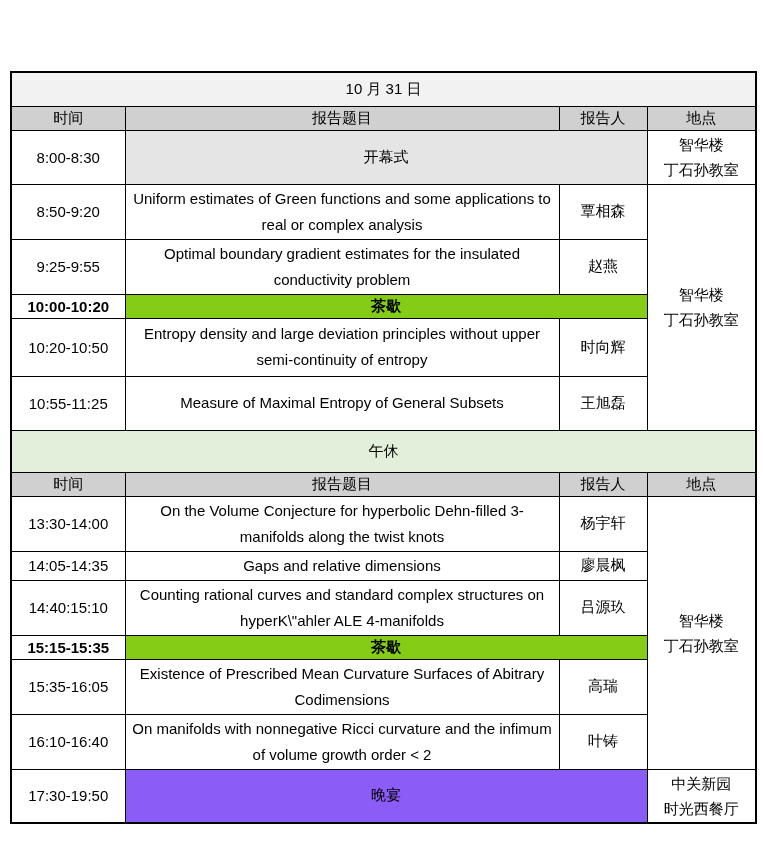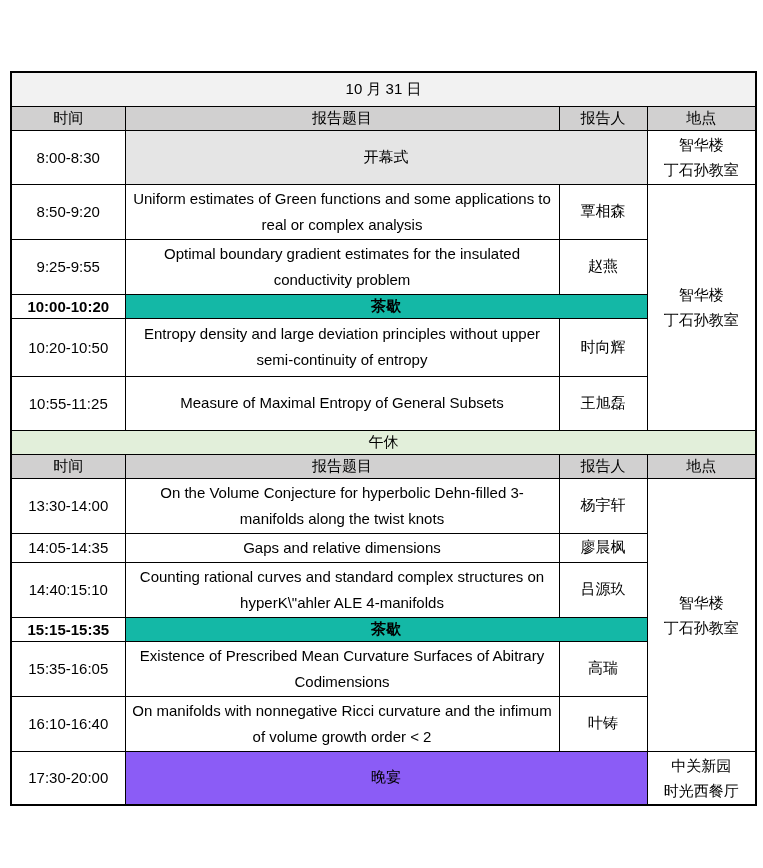--- a/index.html
+++ b/index.html
@@ -50,7 +50,7 @@
   .time-cell  { font-size: 15px; white-space: nowrap; }
 
   .event-opening { background: #e5e5e5; }
-  .event-tea     { background: #14b8a6; }
+  .event-tea     { background: #84cc16; }
   .event-lunch   { background: #e2efda; }
   .event-banquet { background: #8b5cf6; }
 

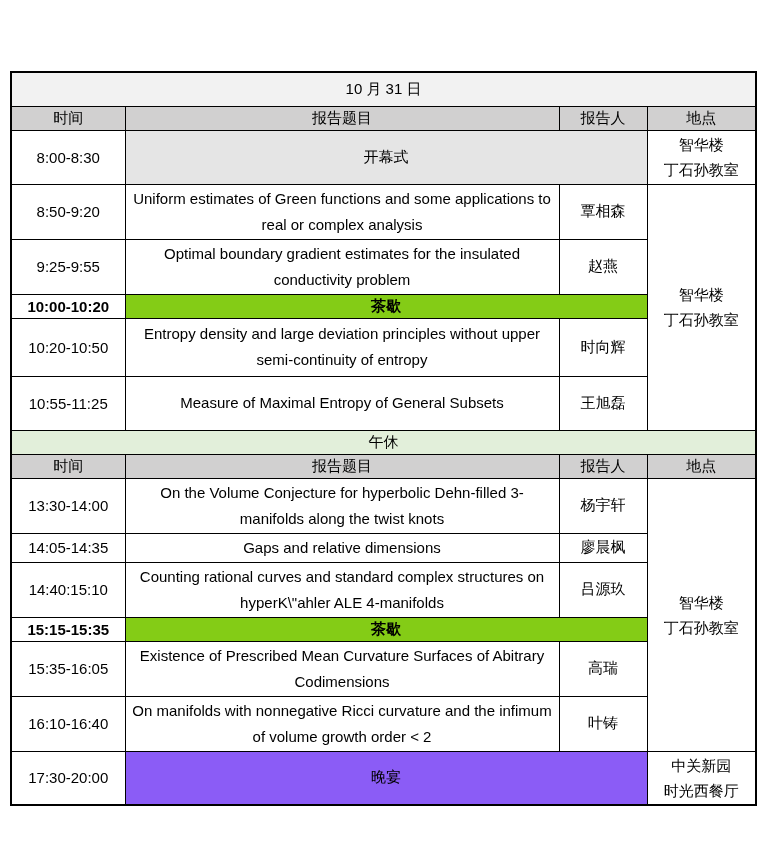--- a/index.html
+++ b/index.html
@@ -65,7 +65,7 @@
   tr.r-tea     { height: 24px; font-weight: bold; }
   tr.r-m3      { height: 58px; }
   tr.r-single  { height: 54px; padding-left: 28px; }
-  tr.r-lunch   { height: 24px; }
+  tr.r-lunch   { height: 42px; }
   tr.r-short   { height: 26px; }
   tr.r-a5      { height: 52px; }
   tr.r-banquet { height: 51px; }

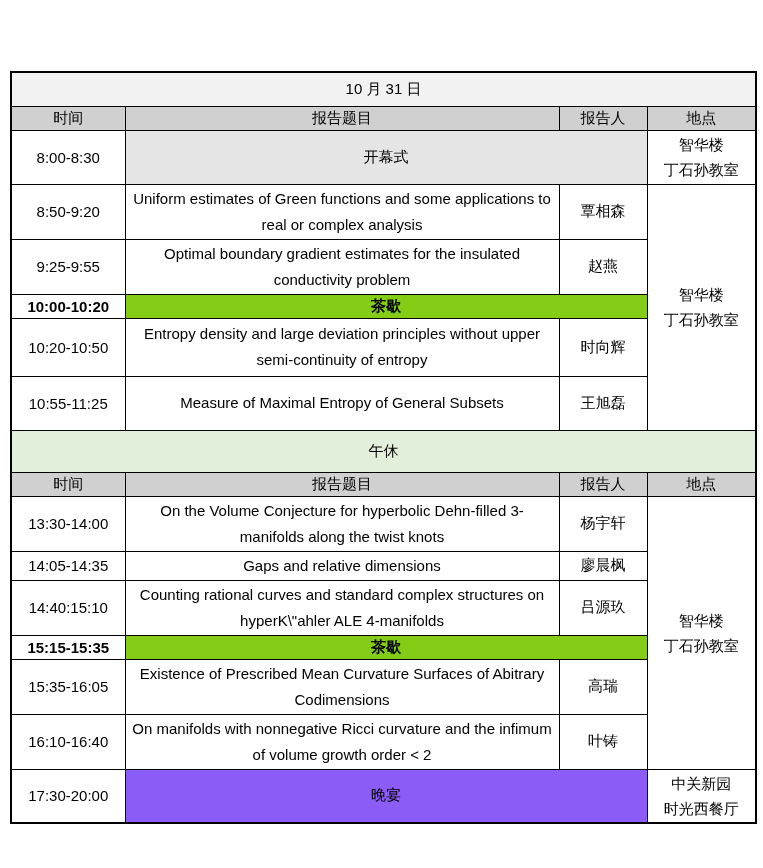--- a/index.html
+++ b/index.html
@@ -189,7 +189,7 @@
       </tr>
 
       <tr class="r-banquet">
-        <td class="time-cell">17:30-20:00</td>
+        <td class="time-cell">17:30-19:50</td>
         <td colspan="2" class="event-banquet">晚宴</td>
         <td class="loc-cell">
           <div>中关新园</div>

